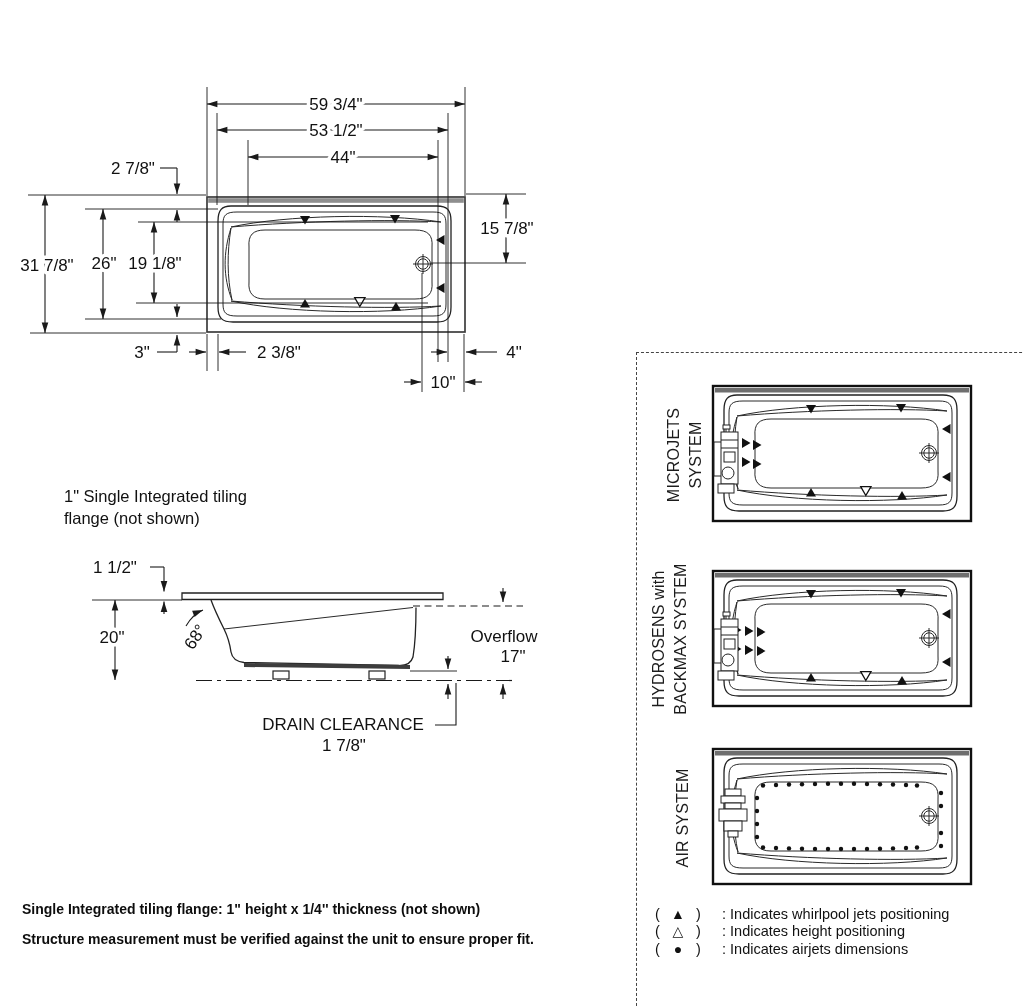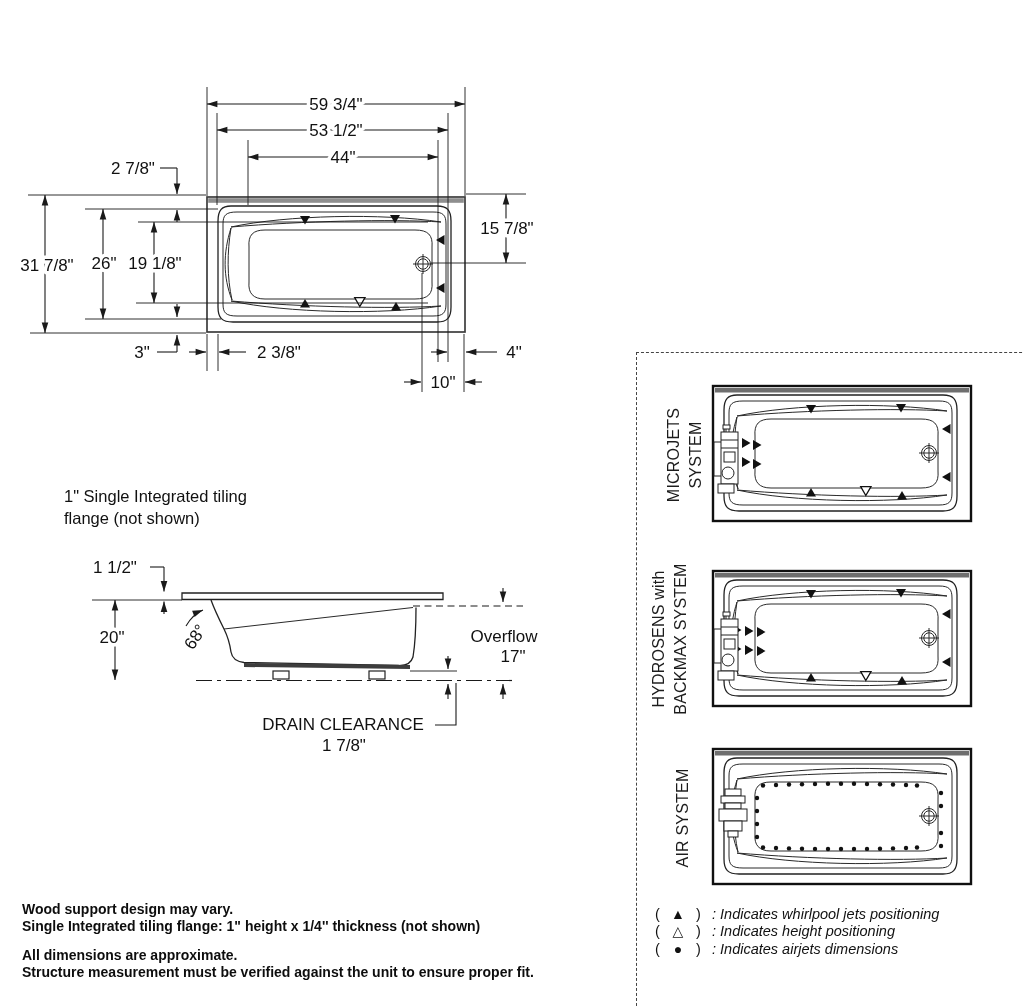--- a/index.html
+++ b/index.html
@@ -330,7 +330,6 @@
   </div>
 
   <div class="notes">
-    <div>Wood support design may vary.</div>
     <div>Single Integrated tiling flange: 1" height x 1/4'' thickness (not shown)</div>
     <div class="gap"></div>
     <div>All dimensions are approximate.</div>

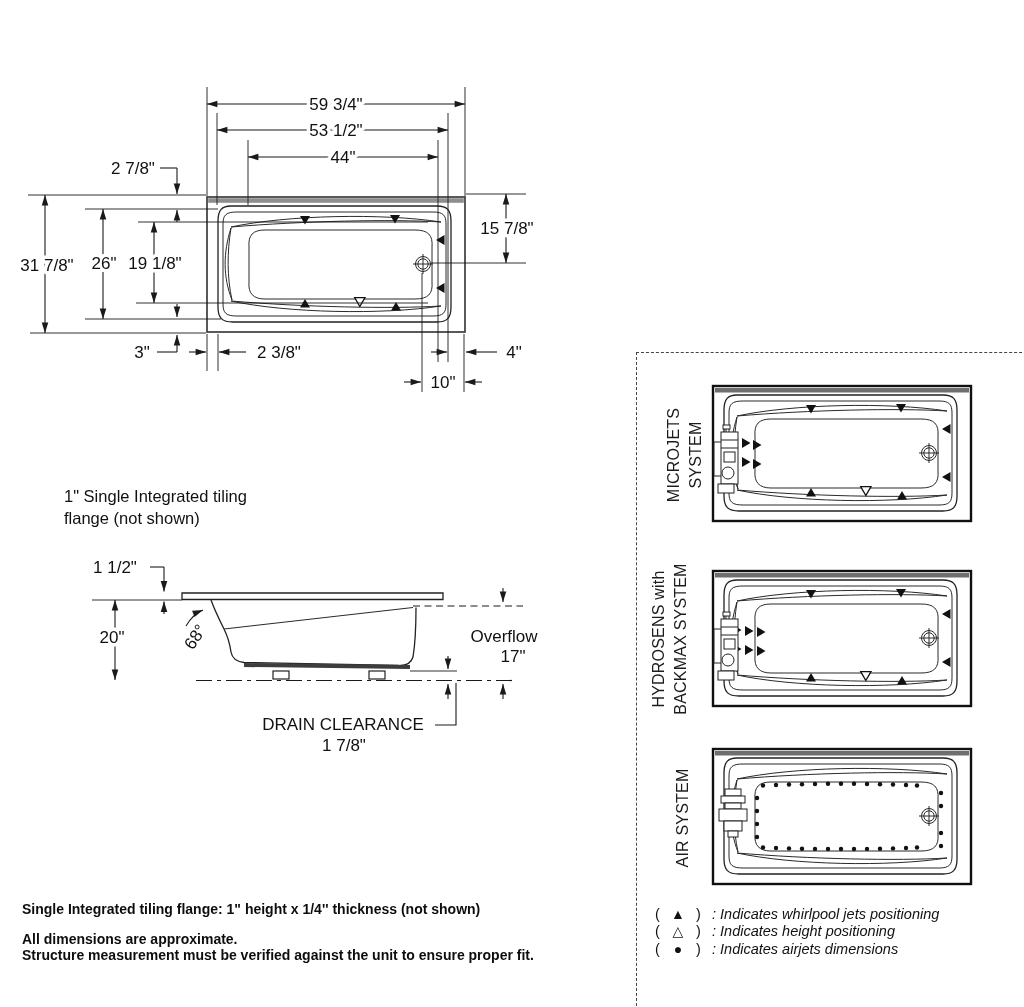--- a/index.html
+++ b/index.html
@@ -25,7 +25,7 @@
   .legend-row{display:flex;align-items:center;height:17.5px;}
   .lg-paren{width:15px;text-align:center;}
   .lg-sym{width:26px;text-align:center;font-size:14px;}
-  .lg-txt{margin-left:6px;font-style:italic;}
+  .lg-txt{margin-left:16px;}
   .notes{position:absolute;left:22px;top:901px;font-size:14px;font-weight:bold;line-height:16.5px;color:#0d0d0d;}
   .notes .gap{height:13px;}
 </style>

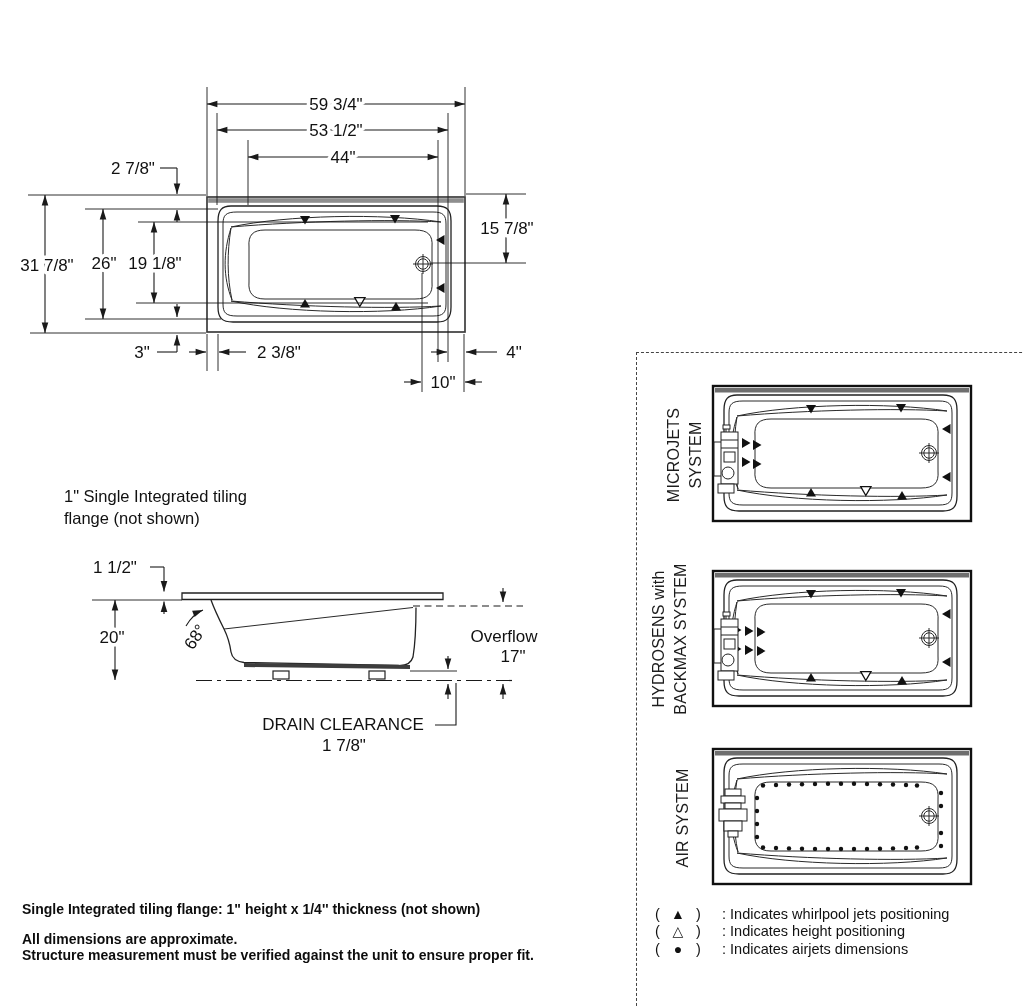--- a/index.html
+++ b/index.html
@@ -332,7 +332,6 @@
   <div class="notes">
     <div>Single Integrated tiling flange: 1" height x 1/4'' thickness (not shown)</div>
     <div class="gap"></div>
-    <div>All dimensions are approximate.</div>
     <div>Structure measurement must be verified against the unit to ensure proper fit.</div>
   </div>
 

